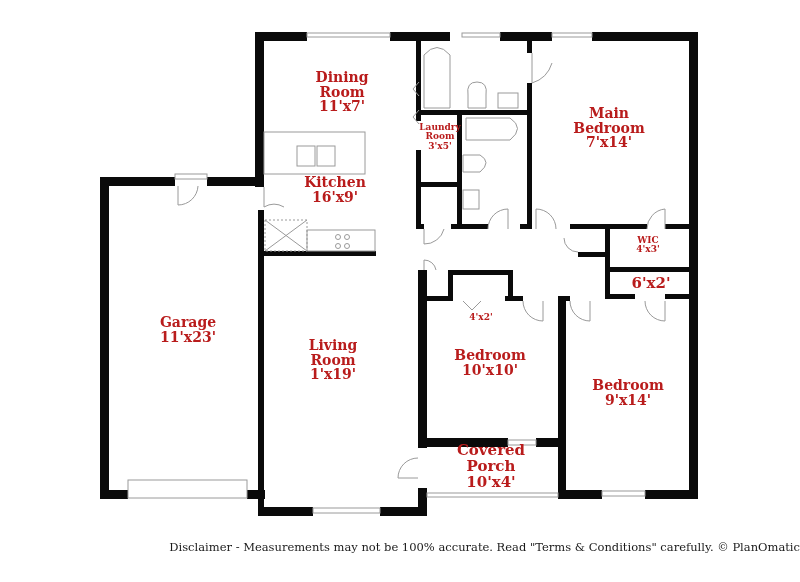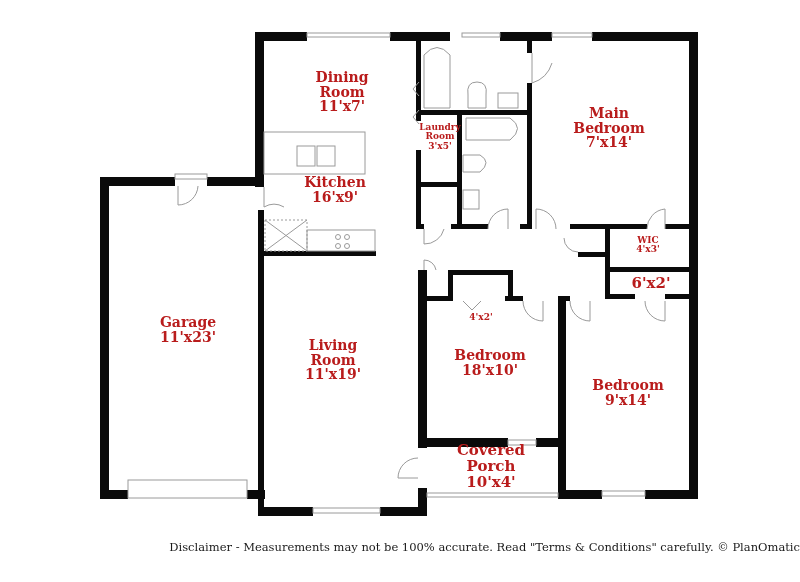--- a/index.html
+++ b/index.html
@@ -186,7 +186,7 @@
 <div class="lbl big" style="left:333px; top:360px;">
   <span>Living</span>
   <span>Room</span>
-  <span>11'x19'</span>
+  <span>1'x19'</span>
 </div>
 <div class="lbl big" style="left:490px; top:363px;">
   <span>Bedroom</span>

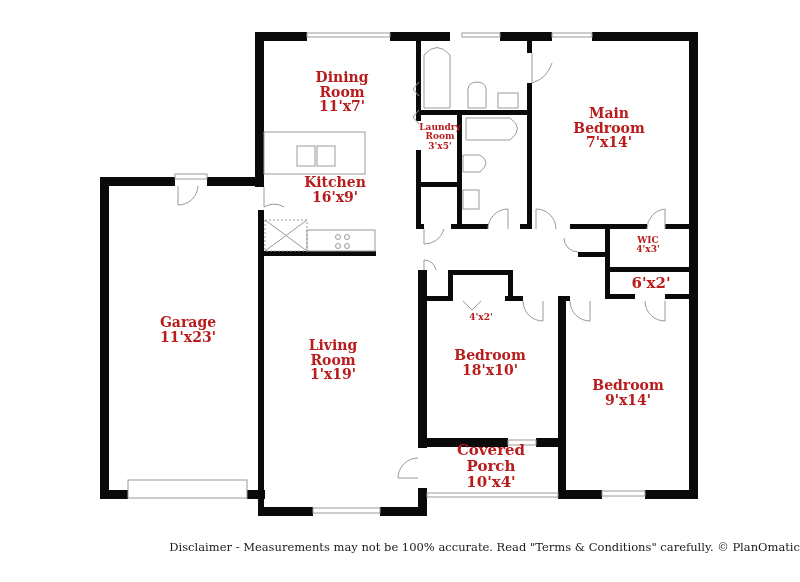--- a/index.html
+++ b/index.html
@@ -190,7 +190,7 @@
 </div>
 <div class="lbl big" style="left:490px; top:363px;">
   <span>Bedroom</span>
-  <span>18'x10'</span>
+  <span>10'x10'</span>
 </div>
 <div class="lbl big" style="left:628px; top:393px;">
   <span>Bedroom</span>

